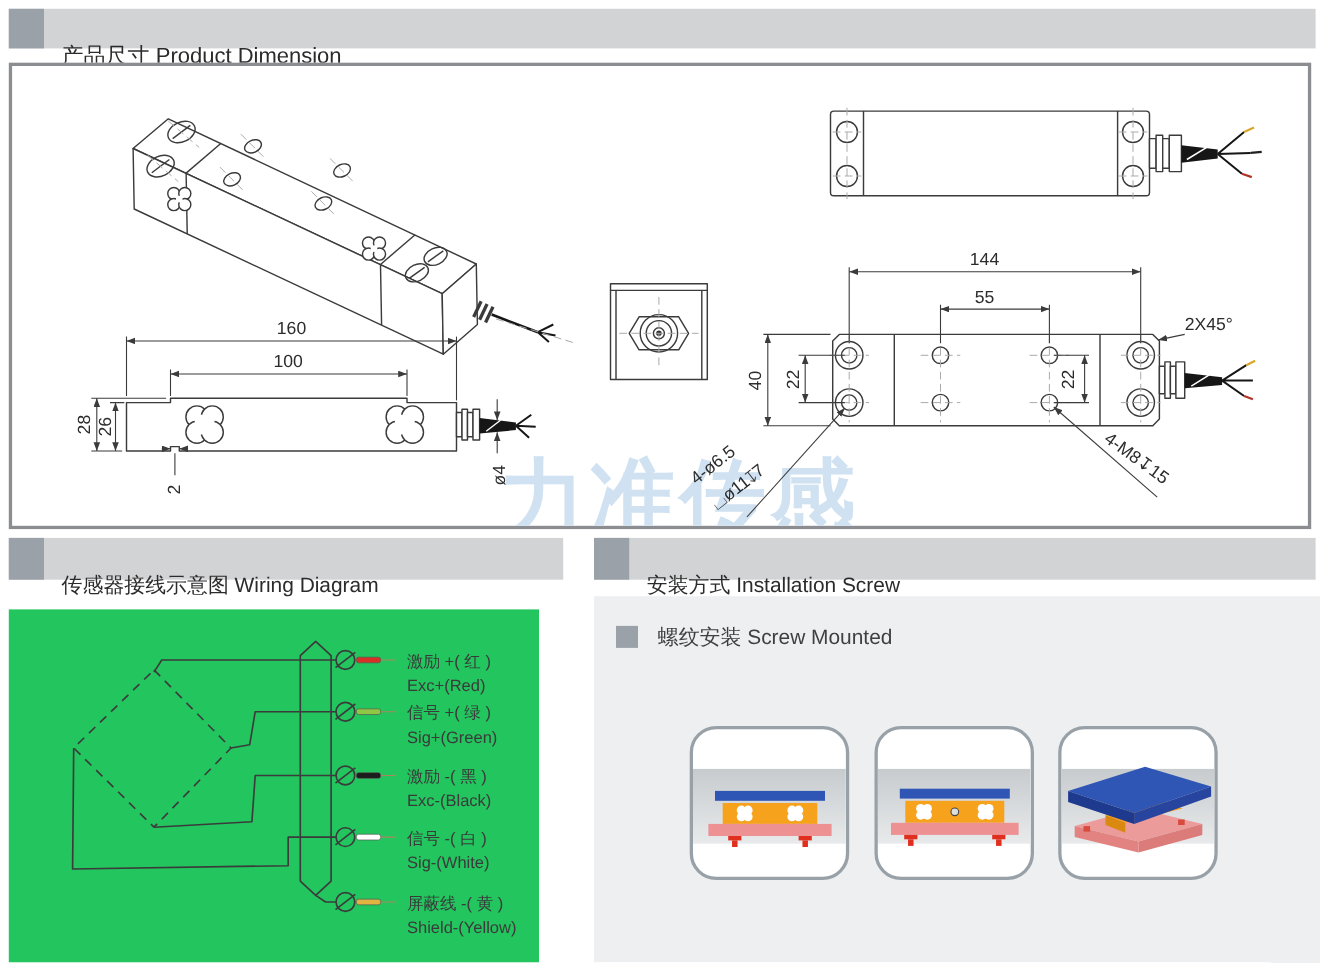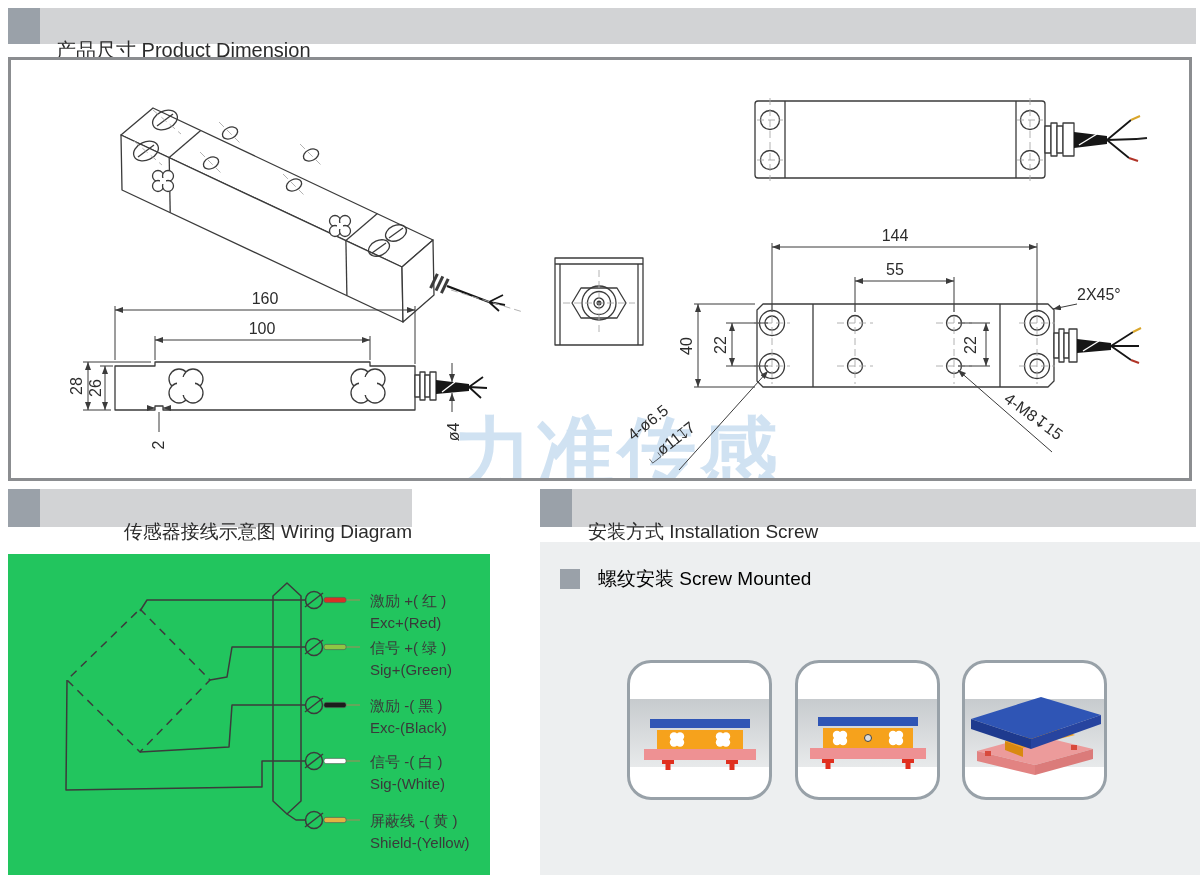--- a/index.html
+++ b/index.html
@@ -12,7 +12,7 @@
   .bar1{left:8px;top:8px;width:1188px;height:36px;}
   .bar1 .sq{width:32px;}
   .bar1 .ttl{font-size:20px;}
-  .bar2l{left:8px;top:489px;width:404px;height:38px;justify-content:space-between;}
+  .bar2l{left:8px;top:489px;width:504px;height:38px;}
   .bar2r{left:540px;top:489px;width:656px;height:38px;}
   .bar2l .sq,.bar2r .sq{width:32px;}
   .bar2l .ttl,.bar2r .ttl{font-size:19px;}

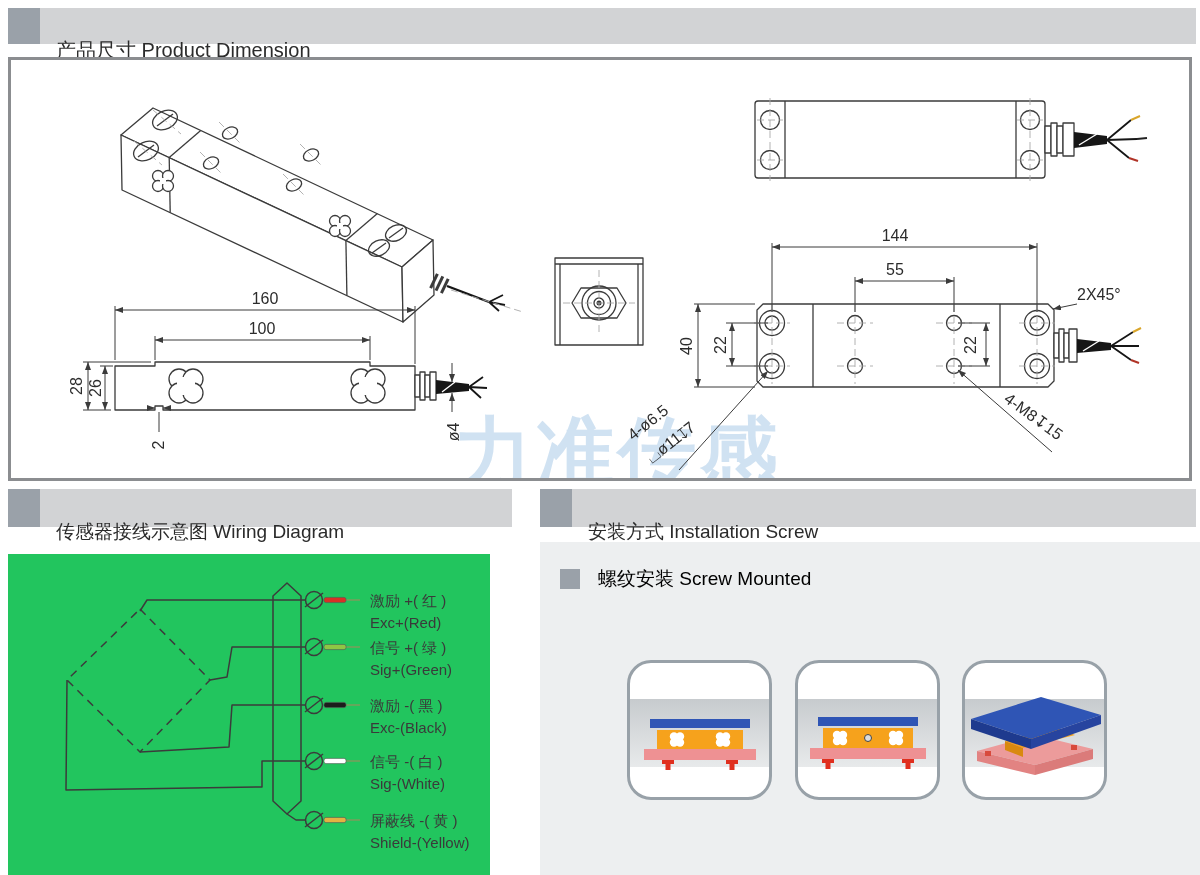--- a/index.html
+++ b/index.html
@@ -23,7 +23,7 @@
   .panel-install{position:absolute;left:540px;top:542px;width:660px;height:333px;background:#edeff0;}
   .mount-row{position:absolute;left:20px;top:24px;display:flex;align-items:center;}
   .mount-row .sq{width:20px;height:20px;background:#9aa1a9;margin-right:18px;}
-  .mount-row .lbl{font-size:19px;color:#000000;}
+  .mount-row .lbl{font-size:19px;color:#404040;}
   .card{position:absolute;width:139px;height:134px;border:3px solid #98a1a8;border-radius:24px;
         background:#fff;overflow:hidden;}
   .card1{left:87px;top:118px;} .card2{left:255px;top:118px;} .card3{left:422px;top:118px;}

